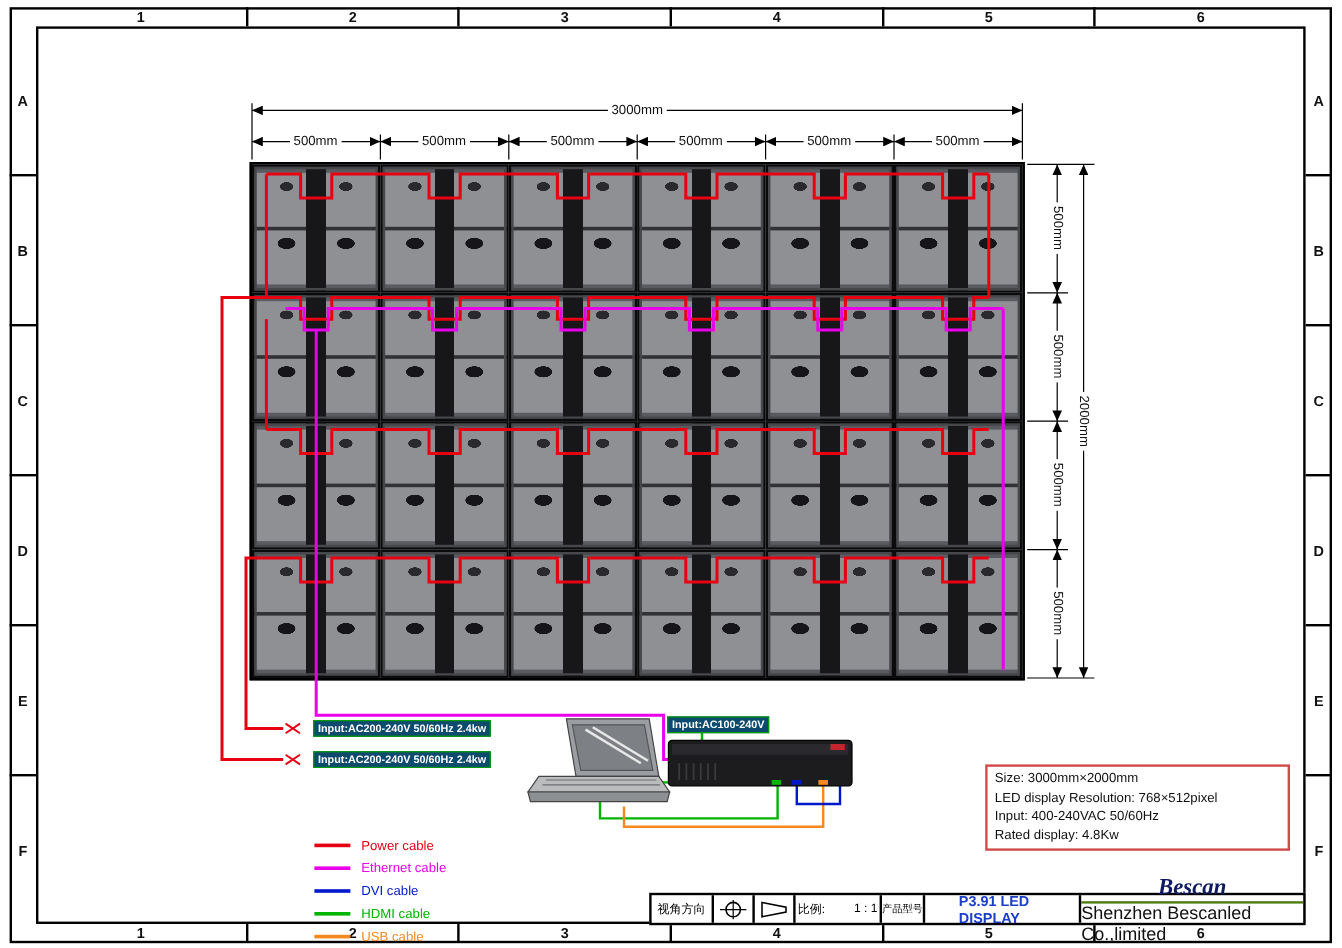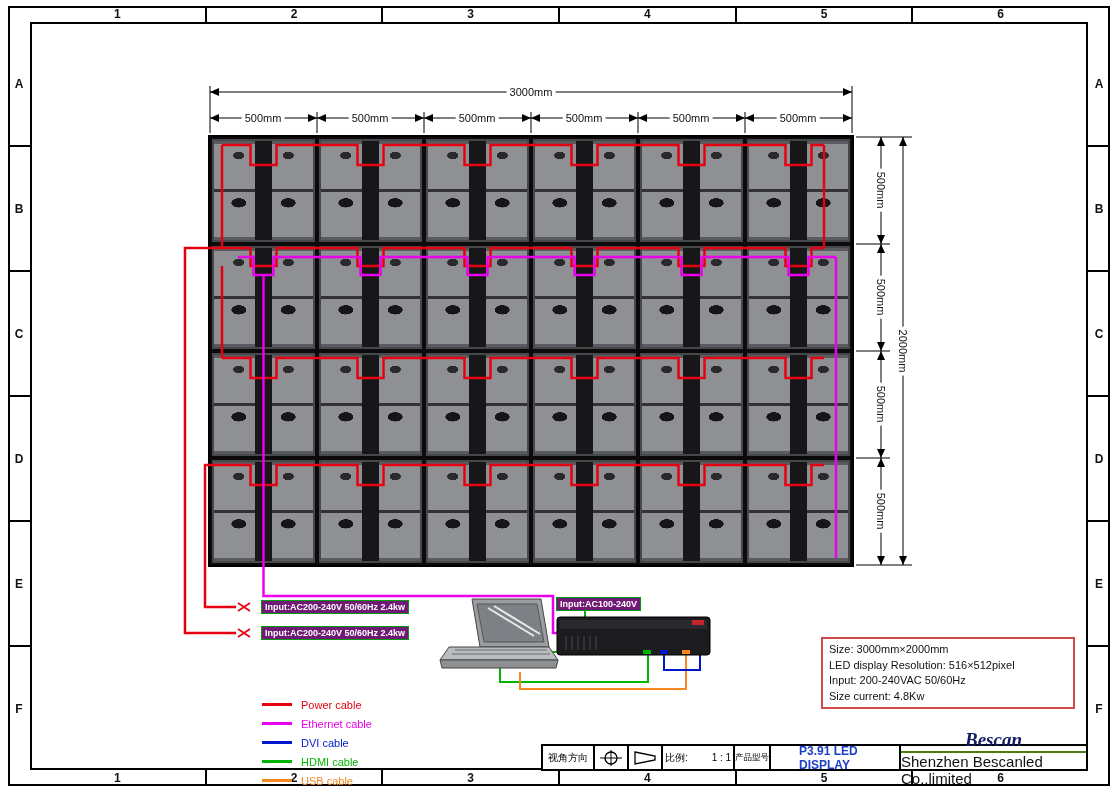--- a/index.html
+++ b/index.html
@@ -44,7 +44,7 @@
   .dim.rot{transform:translate(-50%,-50%) rotate(90deg);}
 
   
-  .pwr-label{position:absolute;background:#701a75;border:1px solid #009a0a;color:#fff;font-size:9px;font-weight:bold;
+  .pwr-label{position:absolute;background:#0c4a6e;border:1px solid #009a0a;color:#fff;font-size:9px;font-weight:bold;
     padding:1px 3px;white-space:nowrap;z-index:8;}
 
   

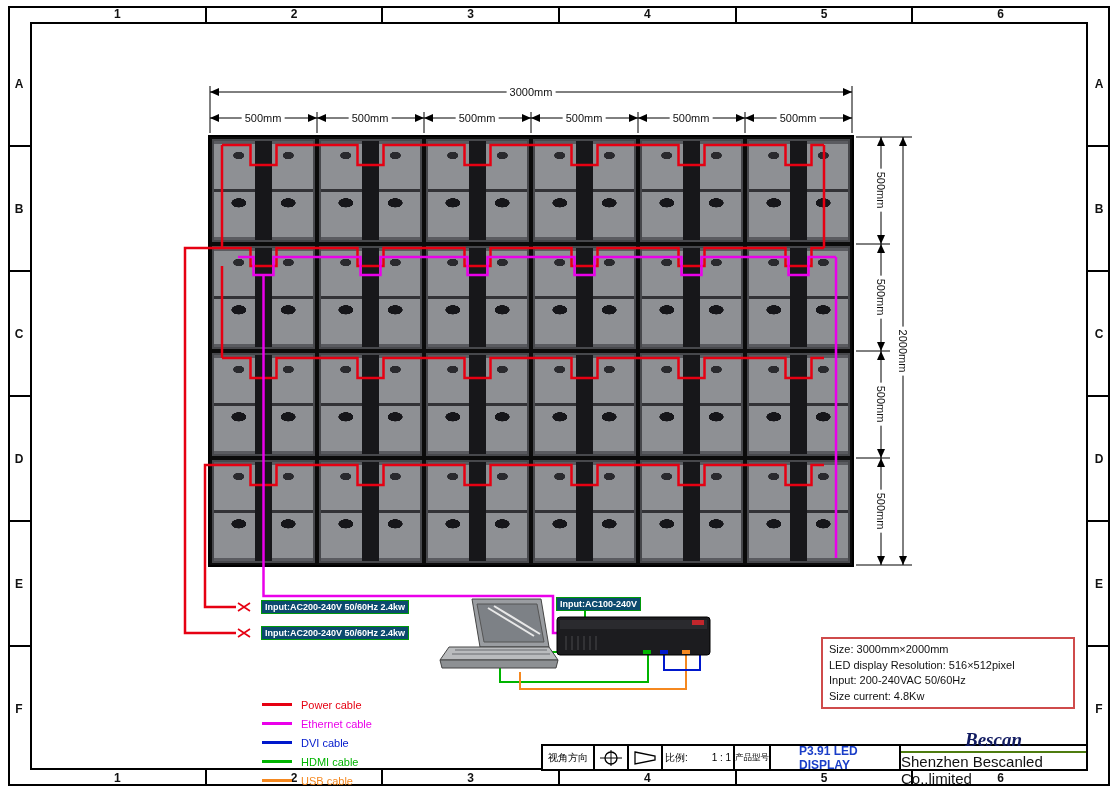--- a/index.html
+++ b/index.html
@@ -257,7 +257,7 @@
 
   <div class="spec">
     <div>Size:  3000mm×2000mm</div>
-    <div>LED display Resolution:  516×512pixel</div>
+    <div>LED display Resolution:  768×512pixel</div>
     <div>Input:  200-240VAC  50/60Hz</div>
     <div>Size current:  4.8Kw</div>
   </div>

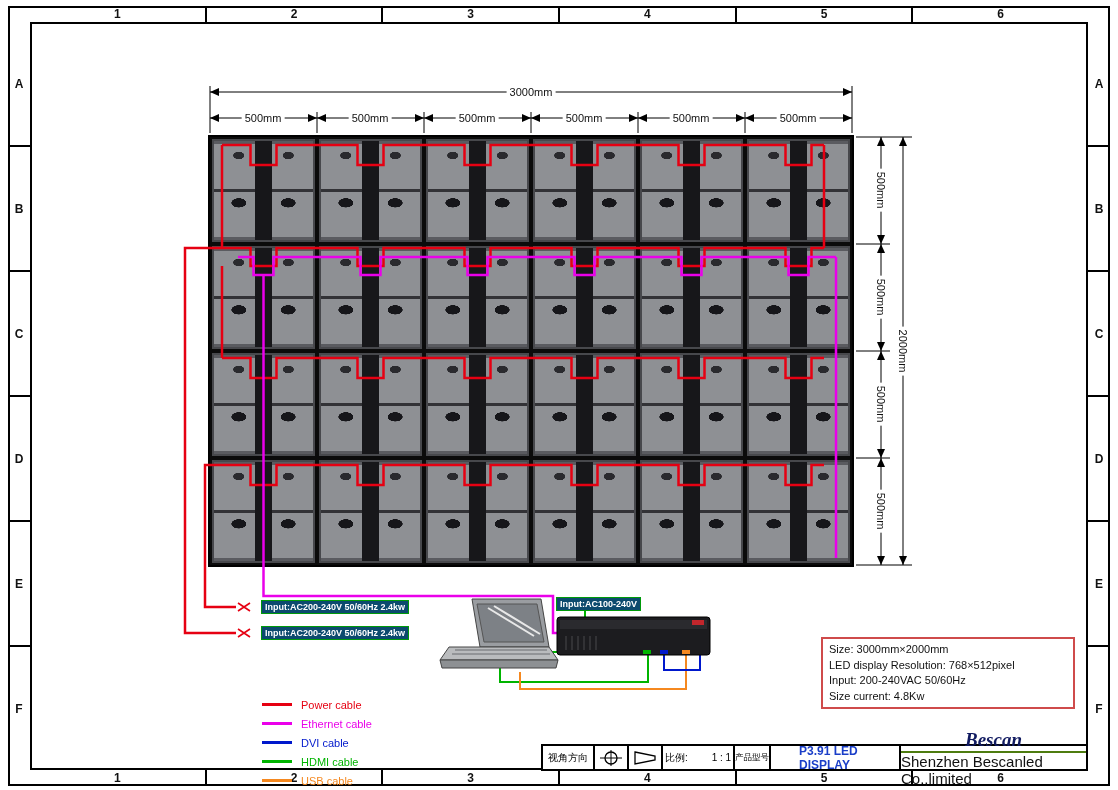--- a/index.html
+++ b/index.html
@@ -258,7 +258,7 @@
   <div class="spec">
     <div>Size:  3000mm×2000mm</div>
     <div>LED display Resolution:  768×512pixel</div>
-    <div>Input:  200-240VAC  50/60Hz</div>
+    <div>Input:  400-240VAC  50/60Hz</div>
     <div>Size current:  4.8Kw</div>
   </div>
 

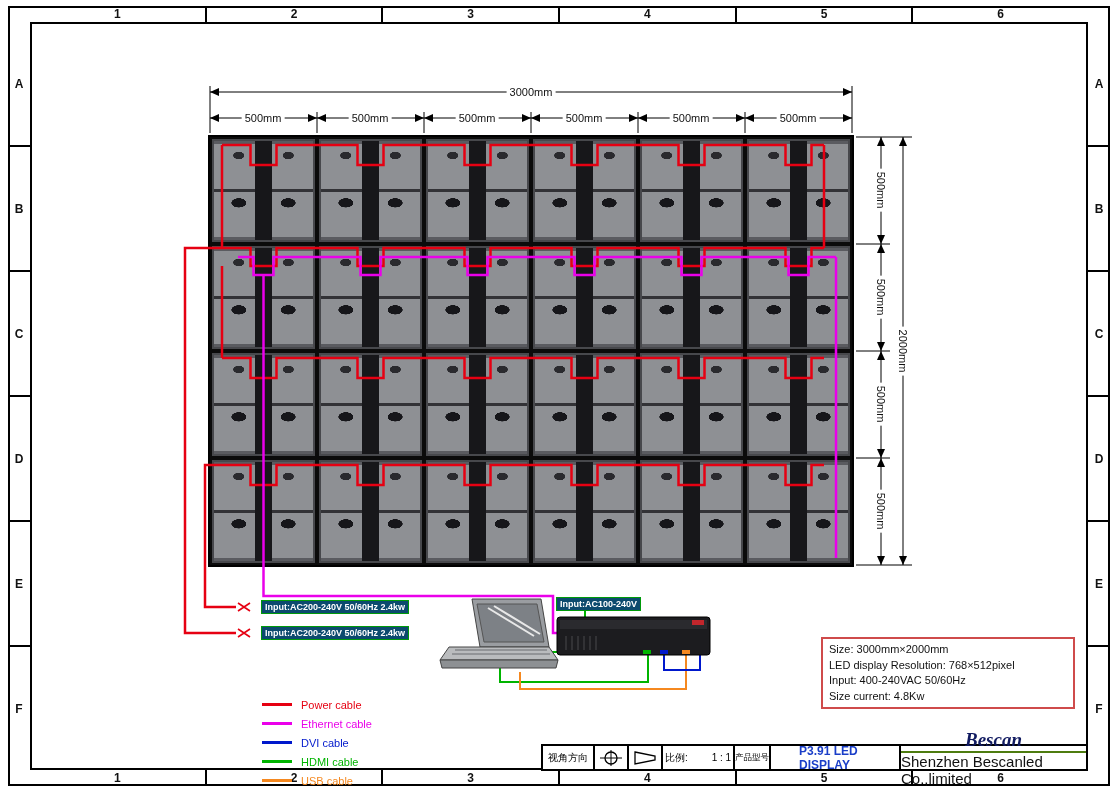--- a/index.html
+++ b/index.html
@@ -259,7 +259,7 @@
     <div>Size:  3000mm×2000mm</div>
     <div>LED display Resolution:  768×512pixel</div>
     <div>Input:  400-240VAC  50/60Hz</div>
-    <div>Size current:  4.8Kw</div>
+    <div>Rated display:  4.8Kw</div>
   </div>
 
   <div class="tblock">

